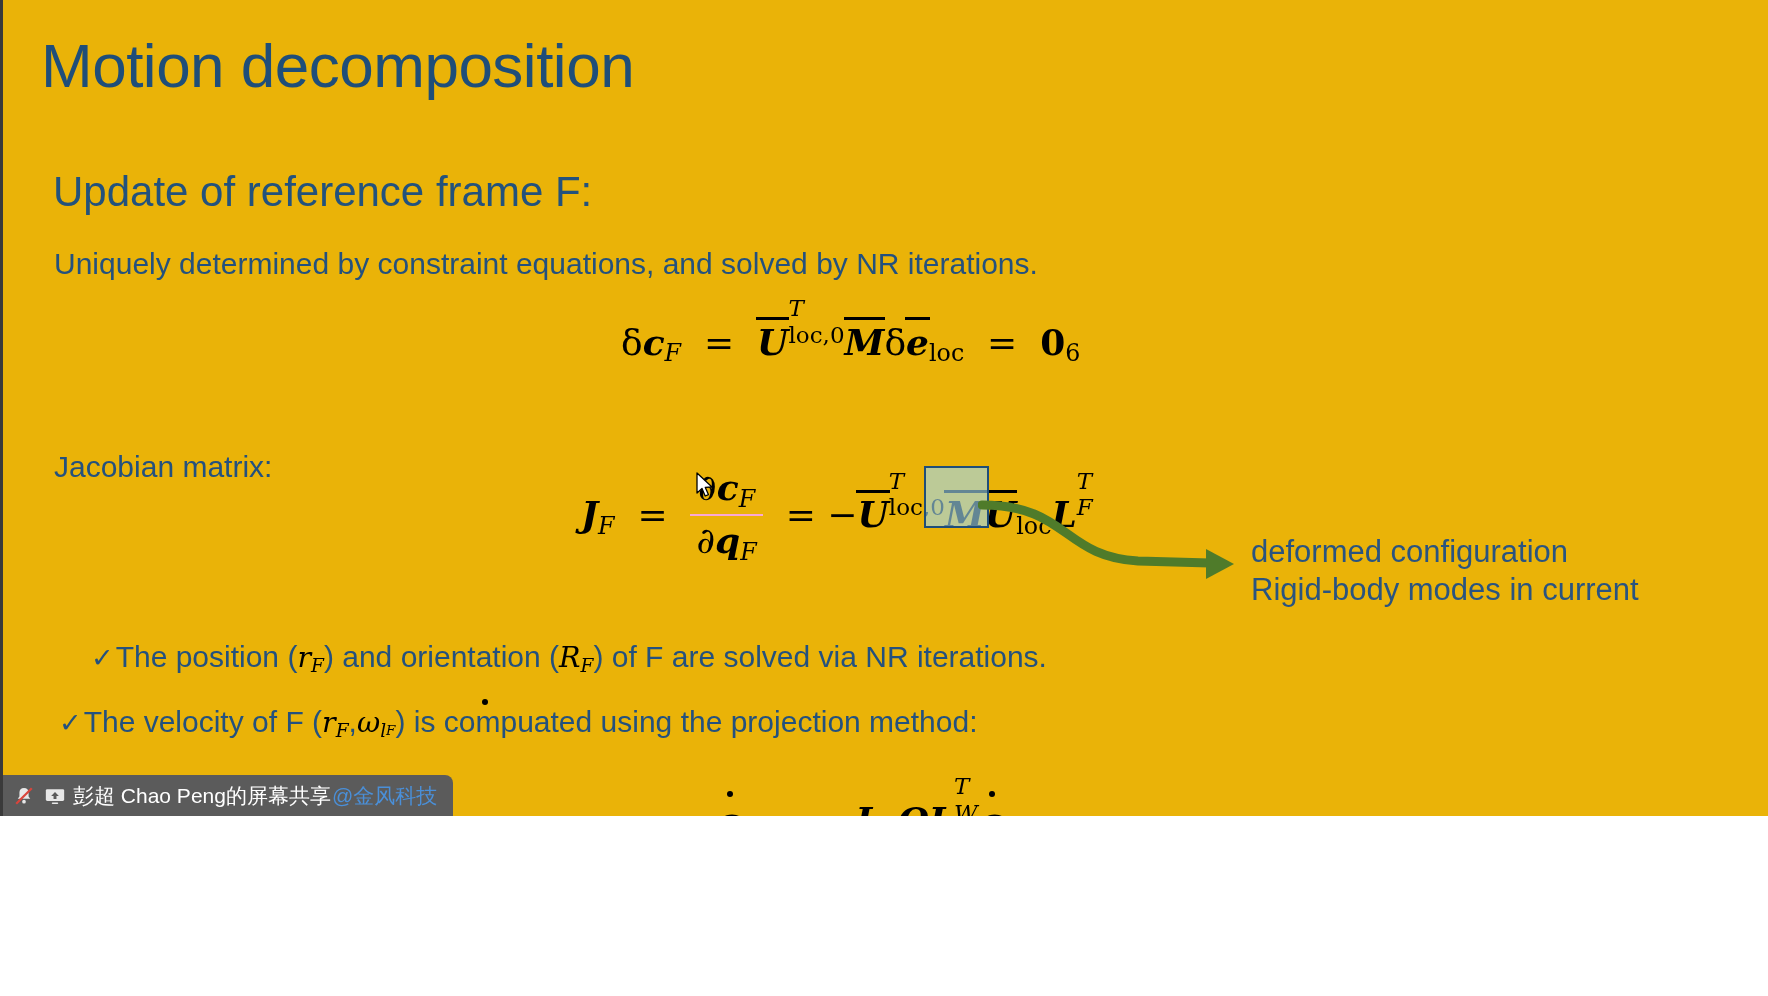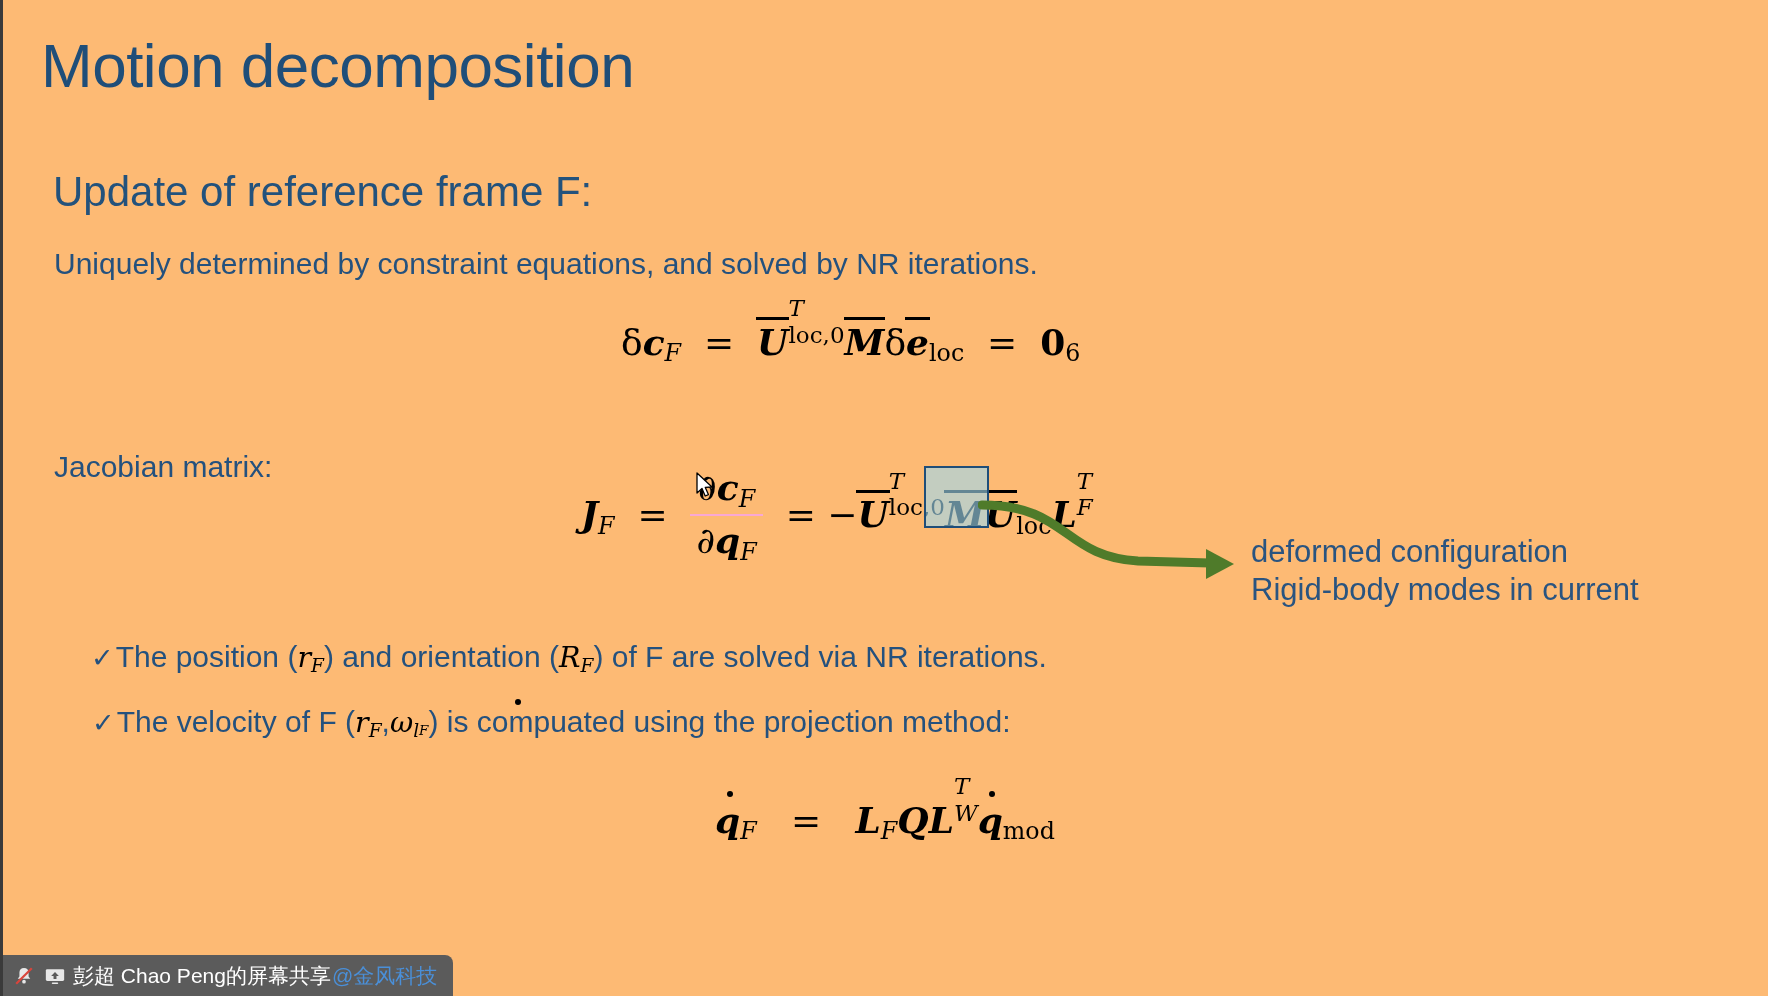--- a/index.html
+++ b/index.html
@@ -13,8 +13,8 @@
   #slide {
     position: relative;
     width: 1768px;
-    height: 996px;
-    background: #fdba74;
+    height: 816px;
+    background: #eab308;
     overflow: hidden;
     border-left: 3px solid #3a3a3a;
     box-sizing: border-box;

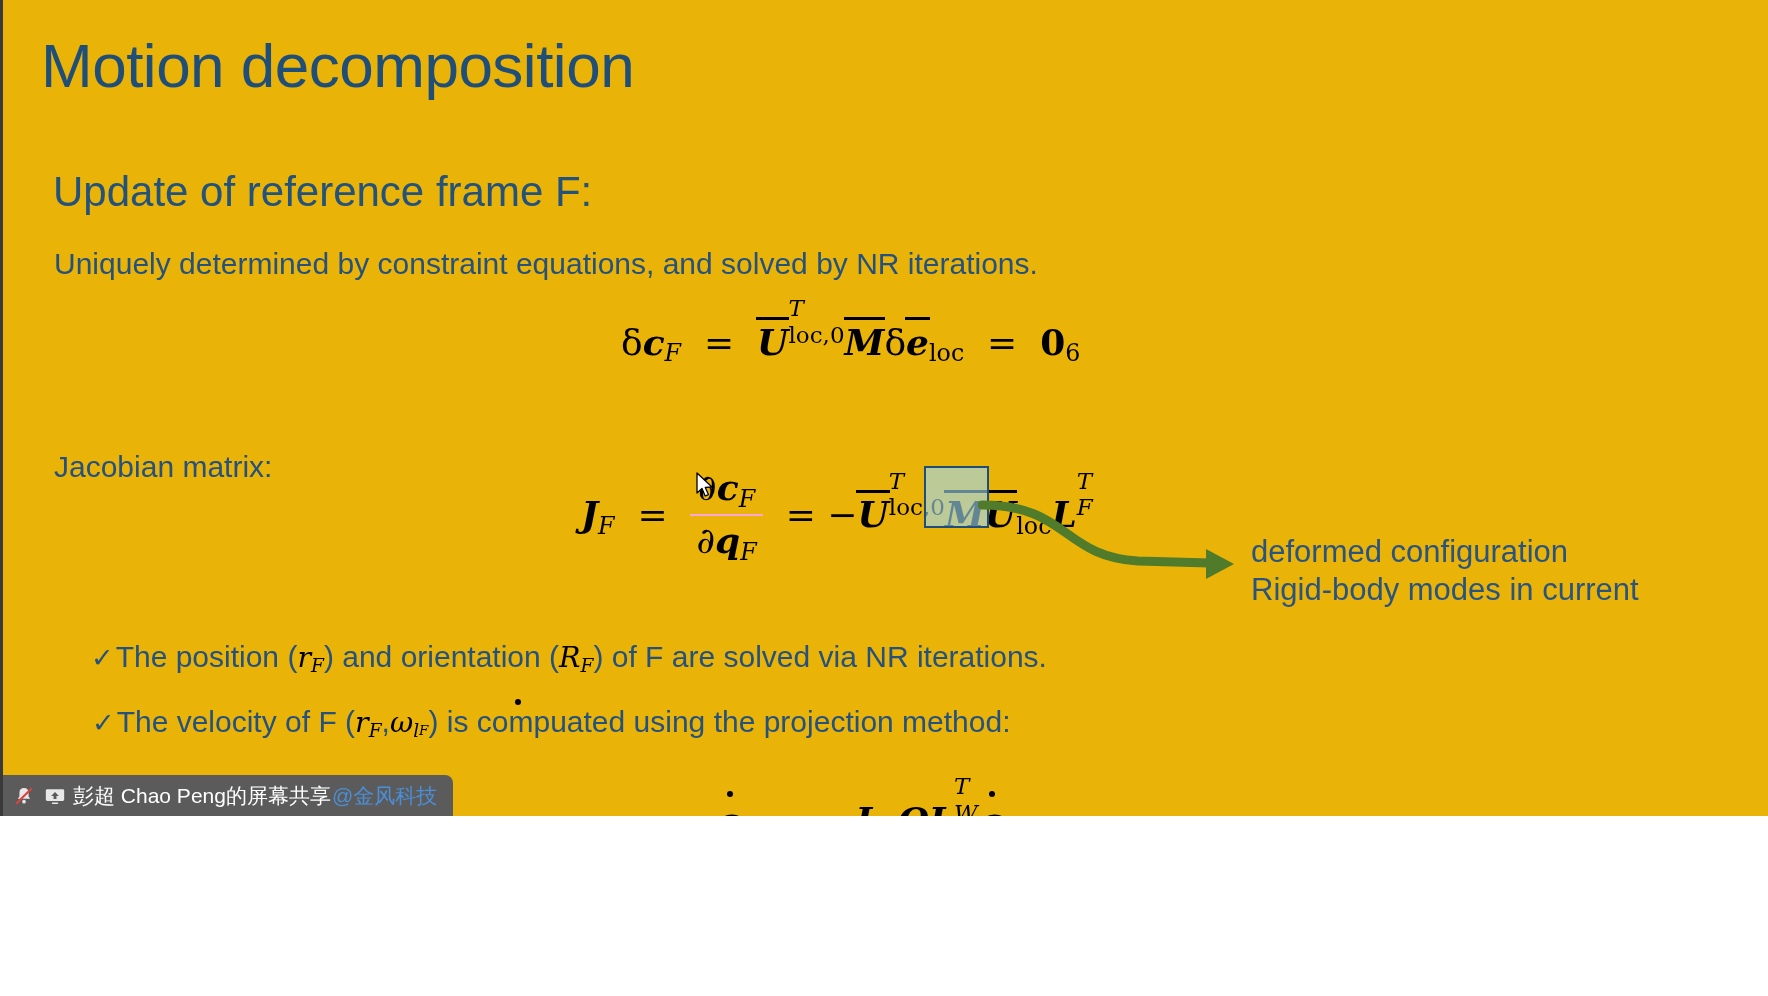--- a/index.html
+++ b/index.html
@@ -53,7 +53,7 @@
     white-space: nowrap;
   }
   #bullet-1 { left: 88px; top: 640px; }
-  #bullet-2 { left: 89px; top: 705px; }
+  #bullet-2 { left: 56px; top: 705px; }
   .check-mark {
     font-size: 27px;
     margin-right: 2px;

